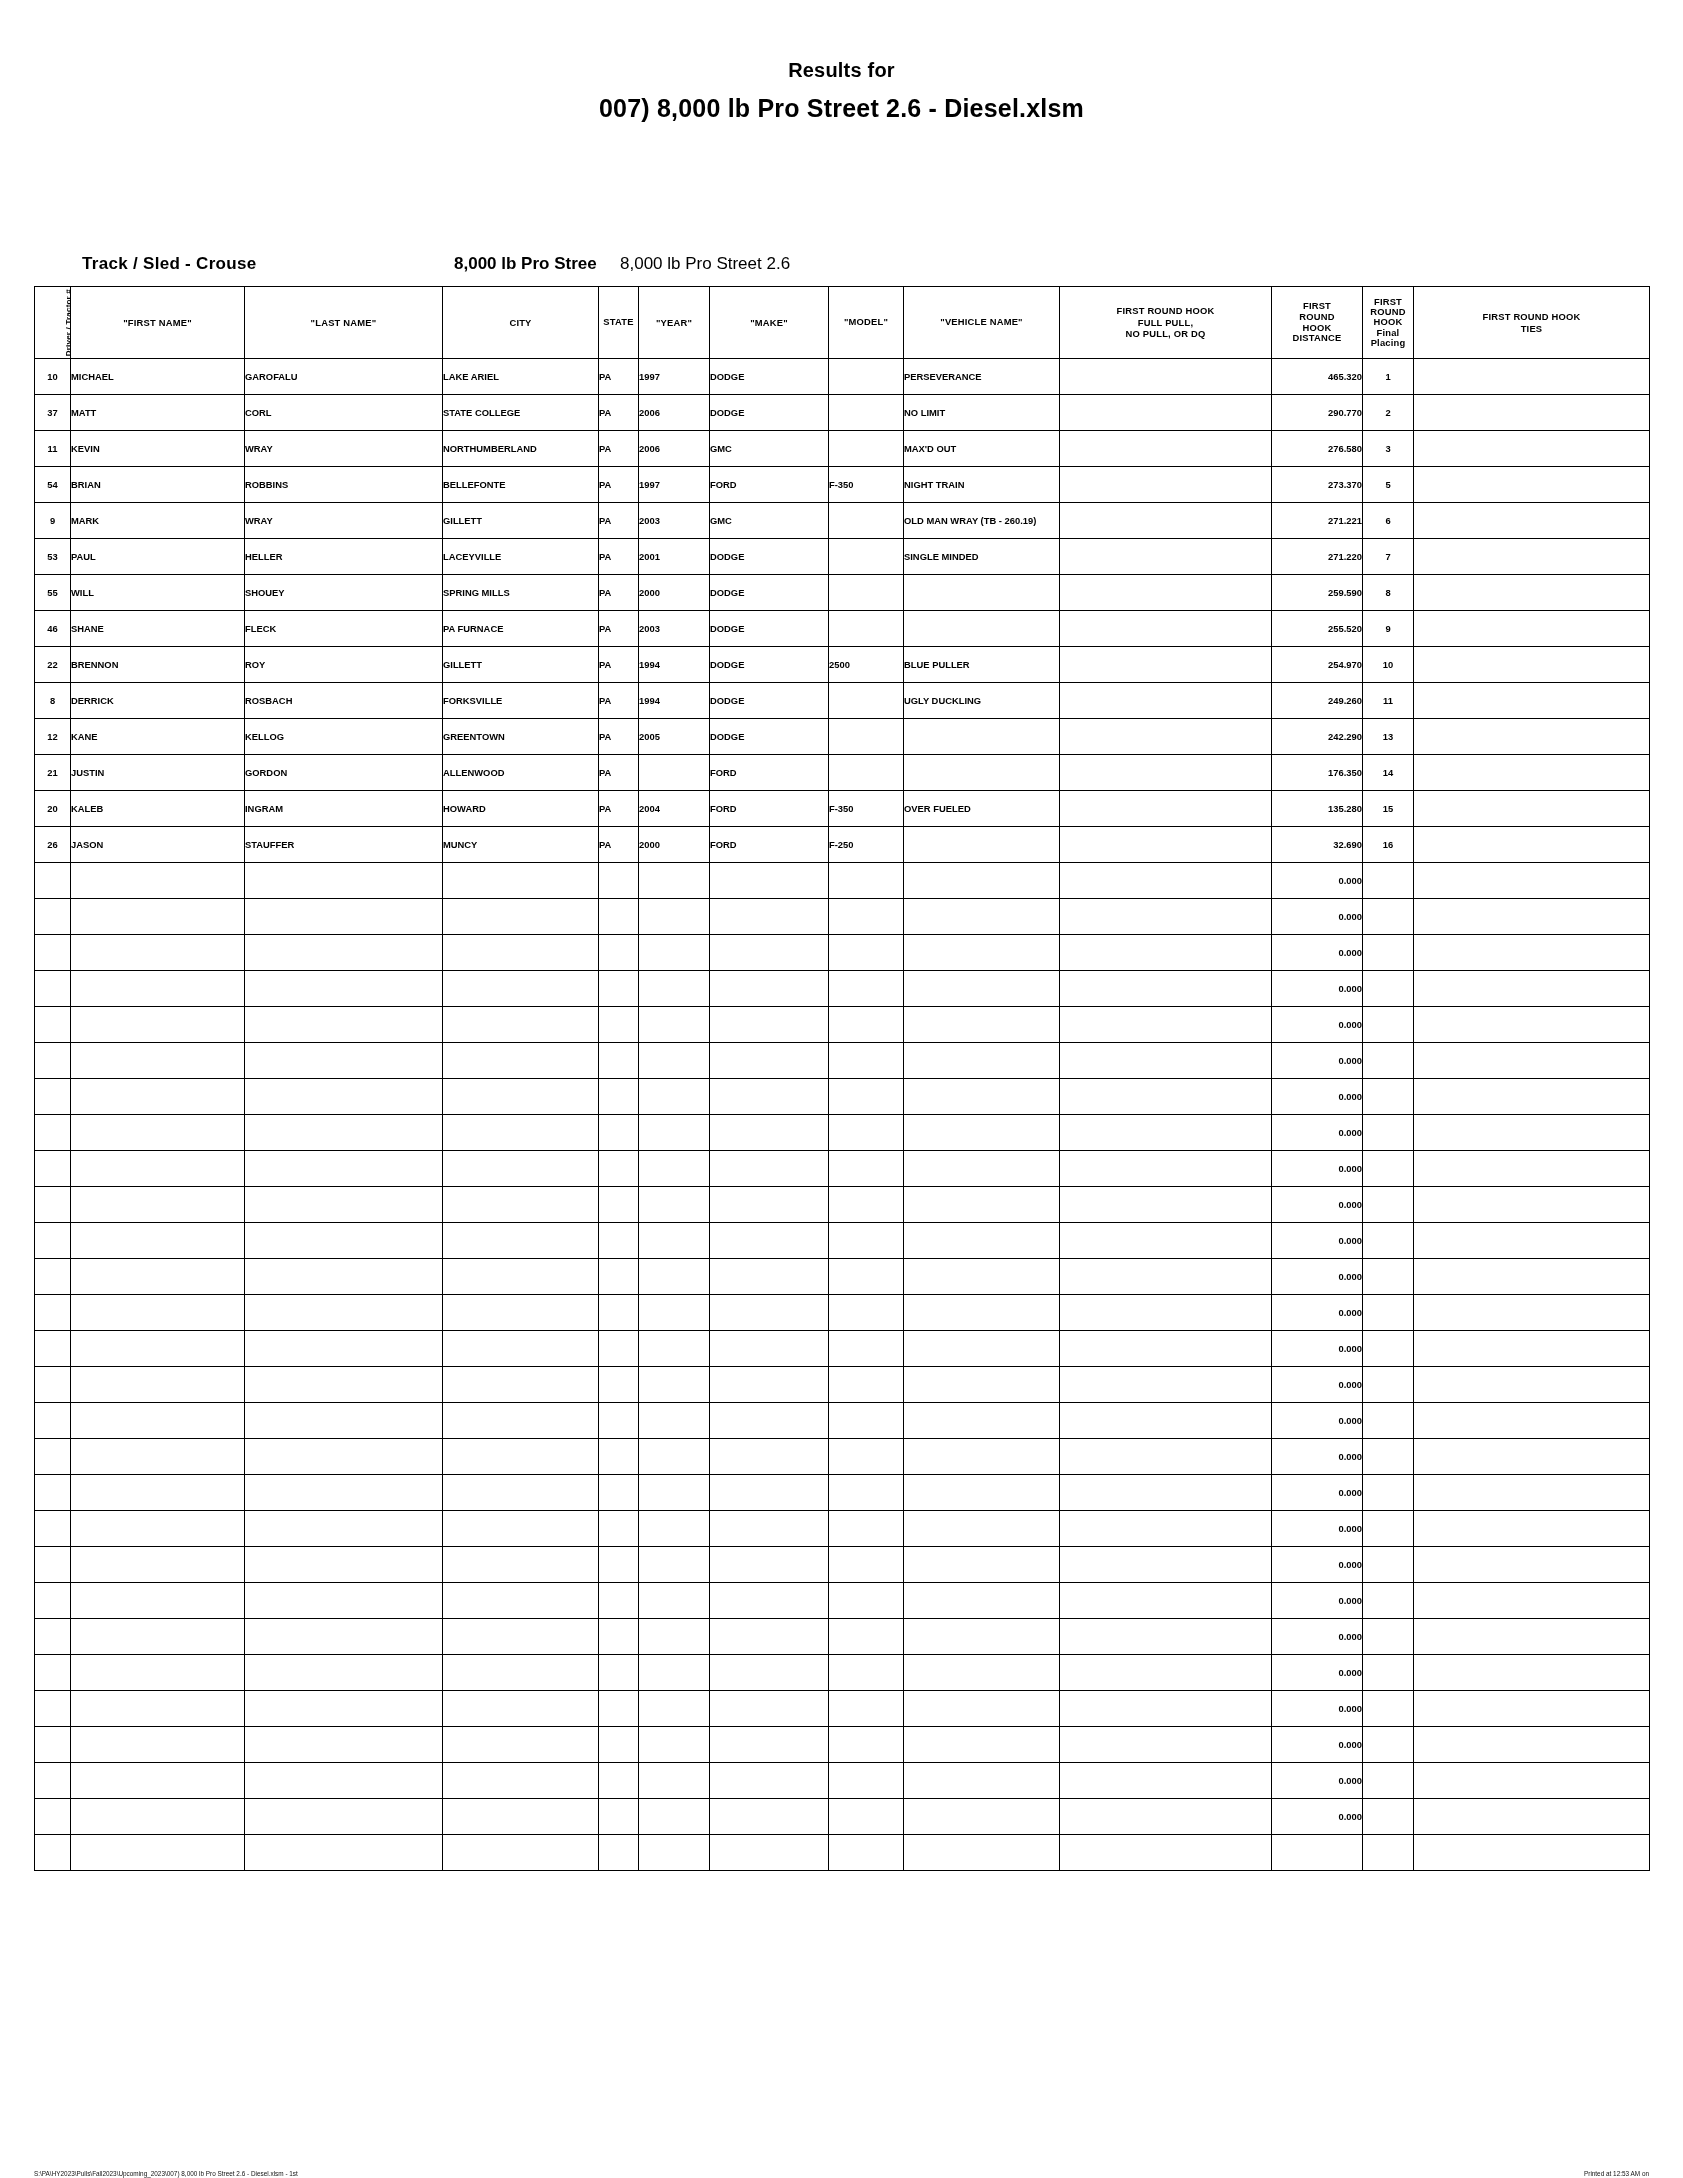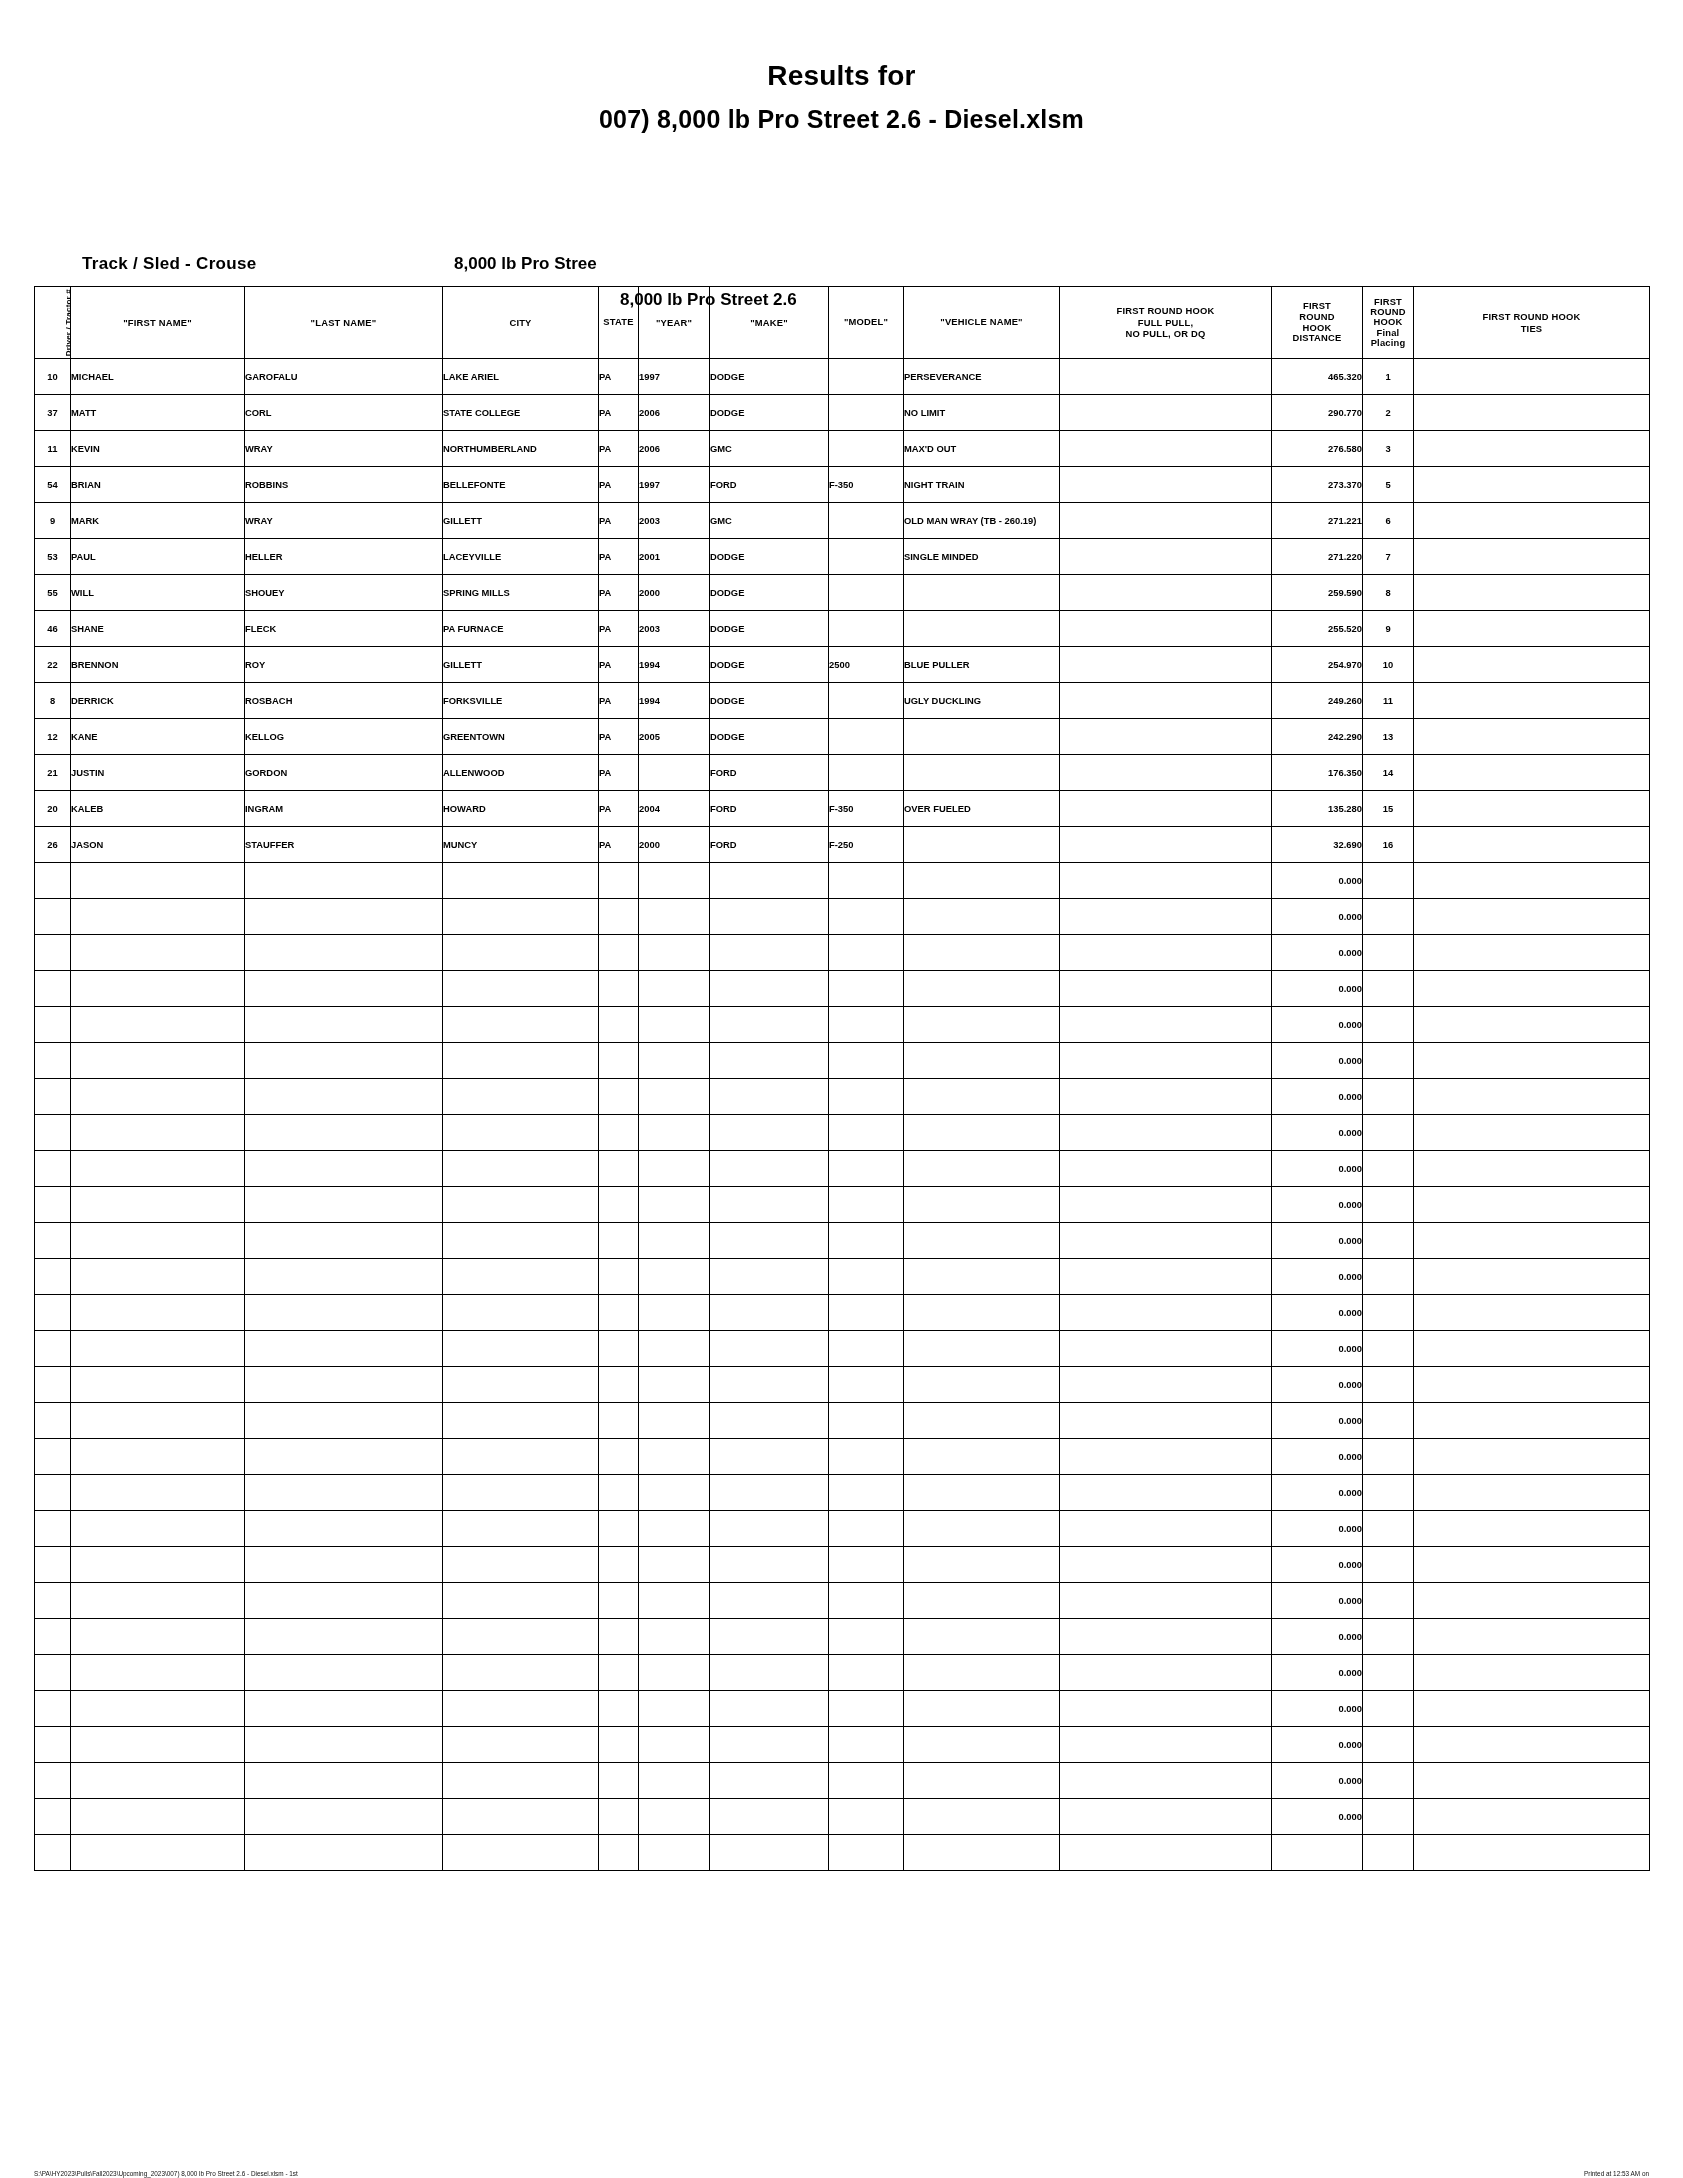--- a/index.html
+++ b/index.html
@@ -25,7 +25,7 @@
     margin-top: 57px;
   }
   .title-line1 {
-    font-size: 28px;
+    font-size: 20px;
     font-weight: bold;
     letter-spacing: 0.2px;
     line-height: 1.35;

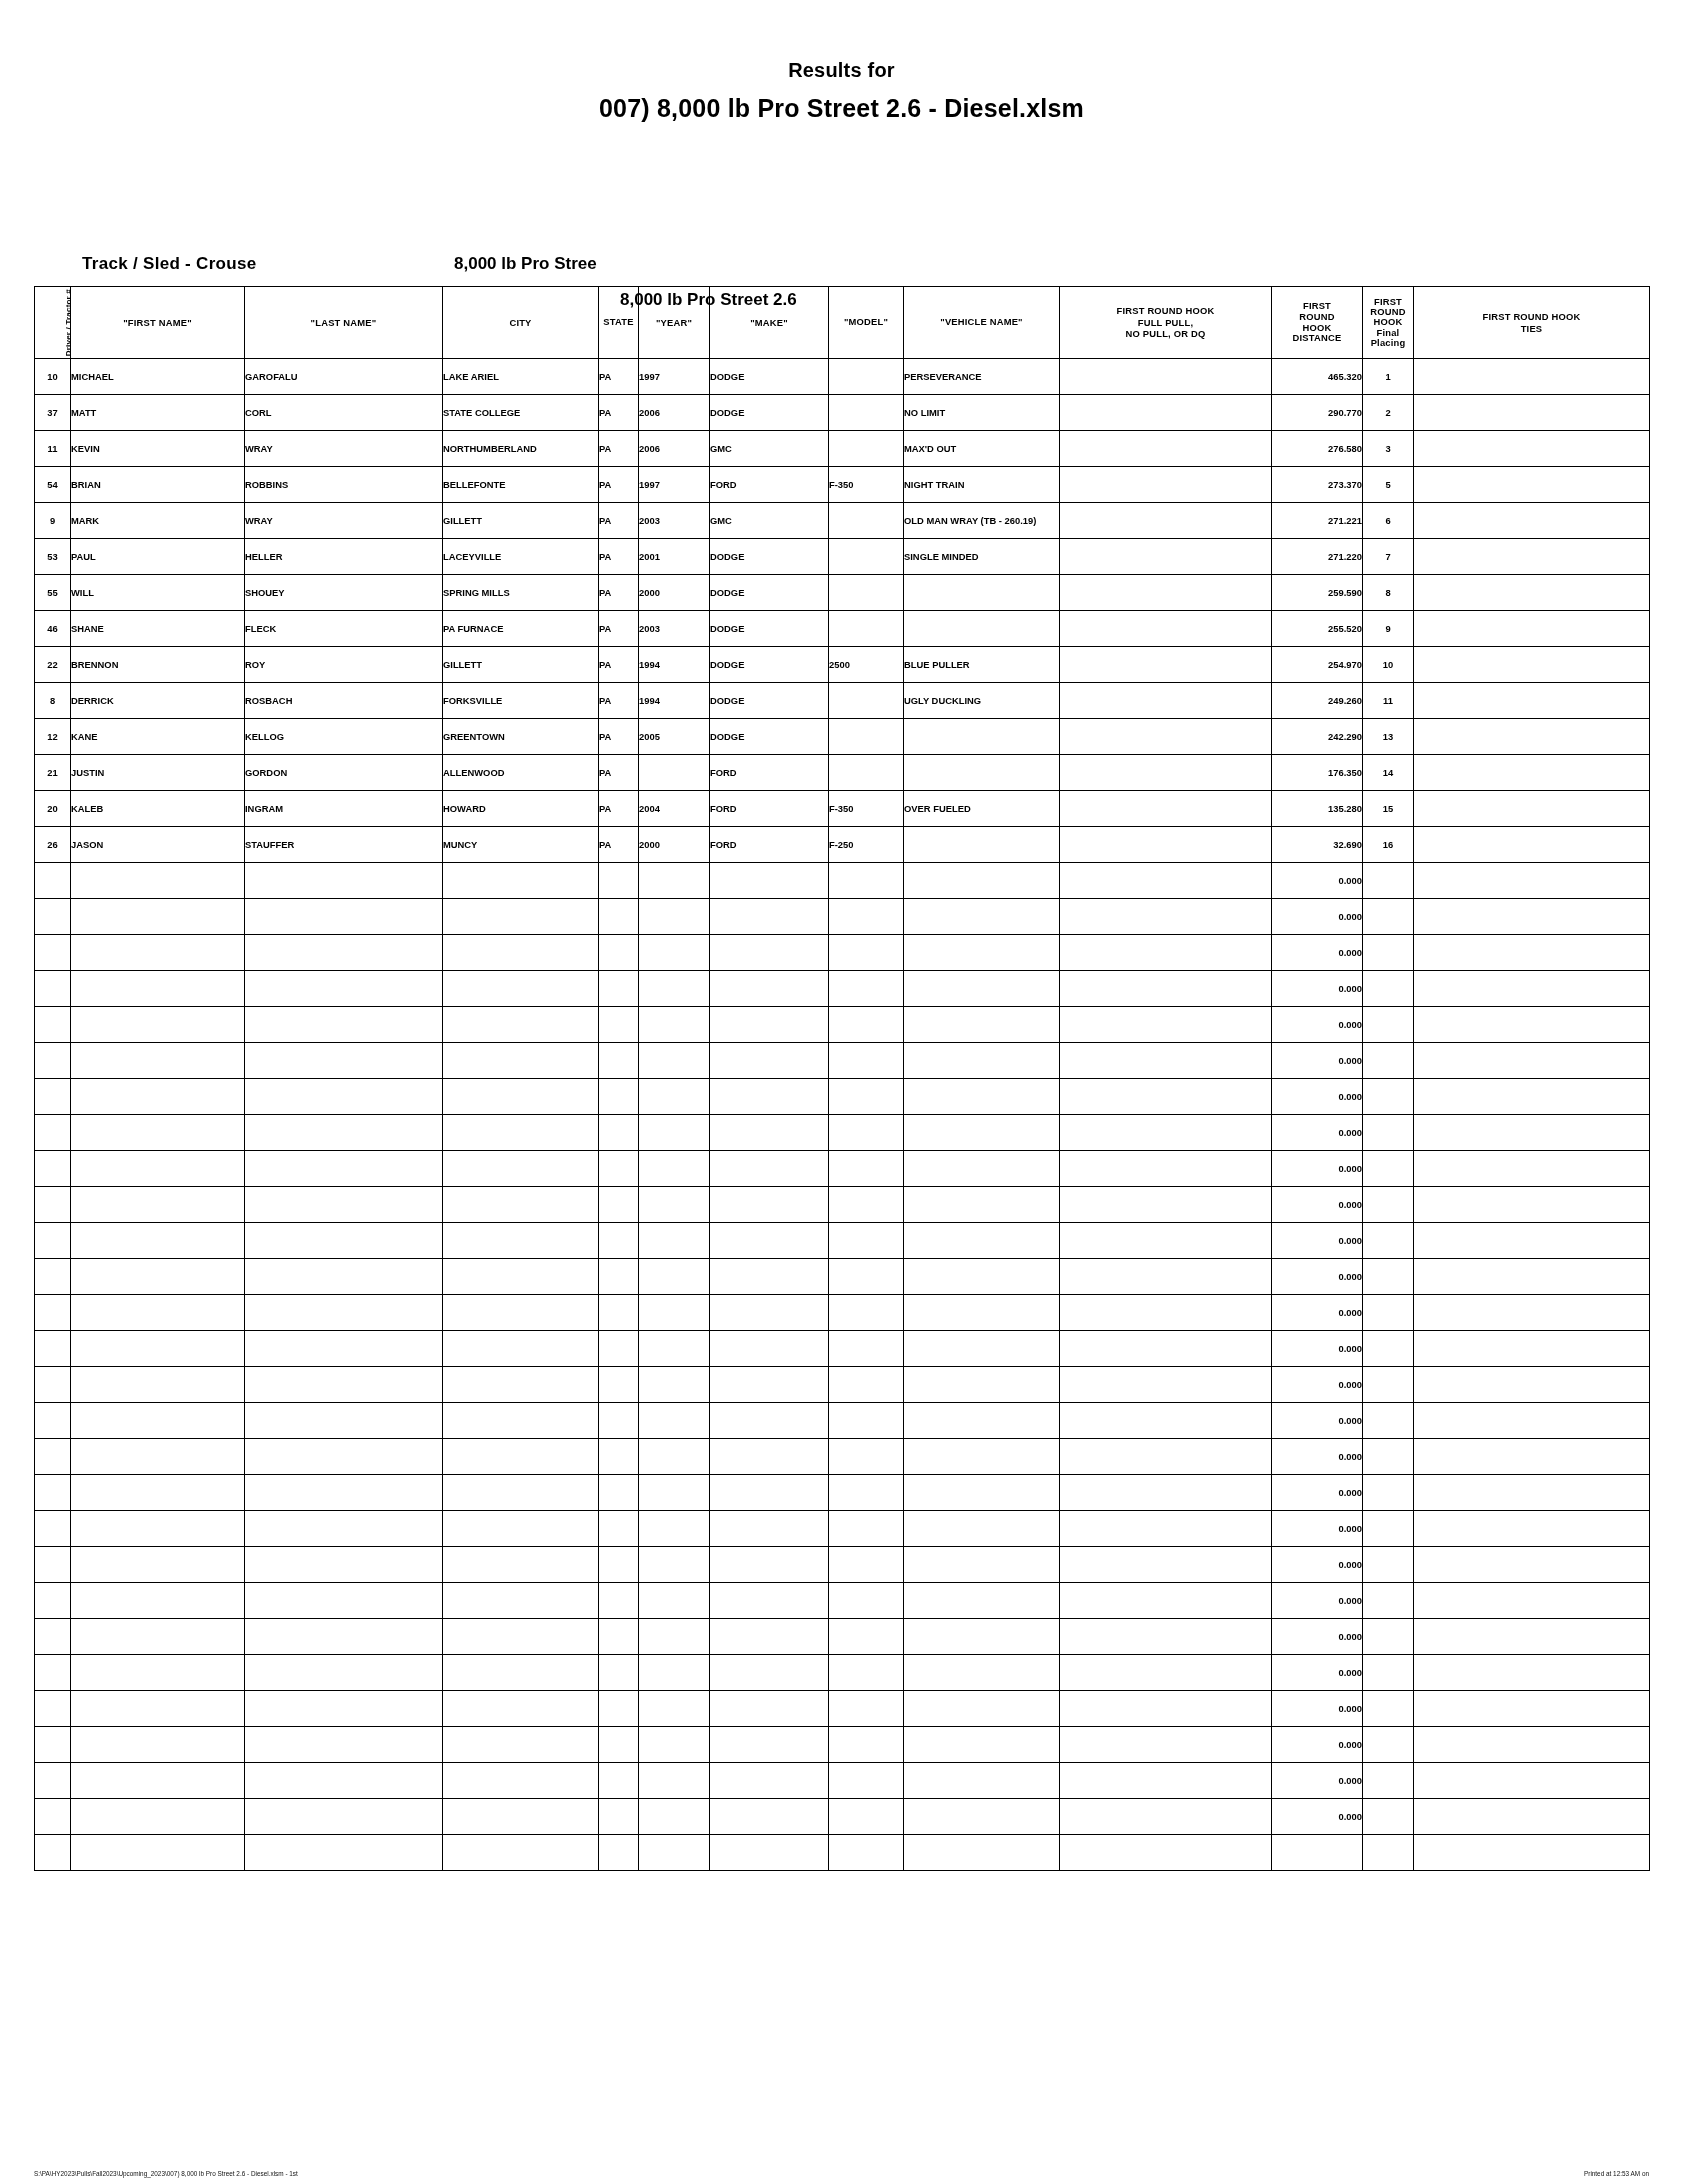--- a/index.html
+++ b/index.html
@@ -72,11 +72,10 @@
     left: 586px;
     top: 4px;
     font-size: 17px;
-    font-weight: bold;
+    font-weight: normal;
     white-space: nowrap;
     overflow: hidden;
     width: 196px;
-    margin-top: 36px;
   }
 
   table.grid {

